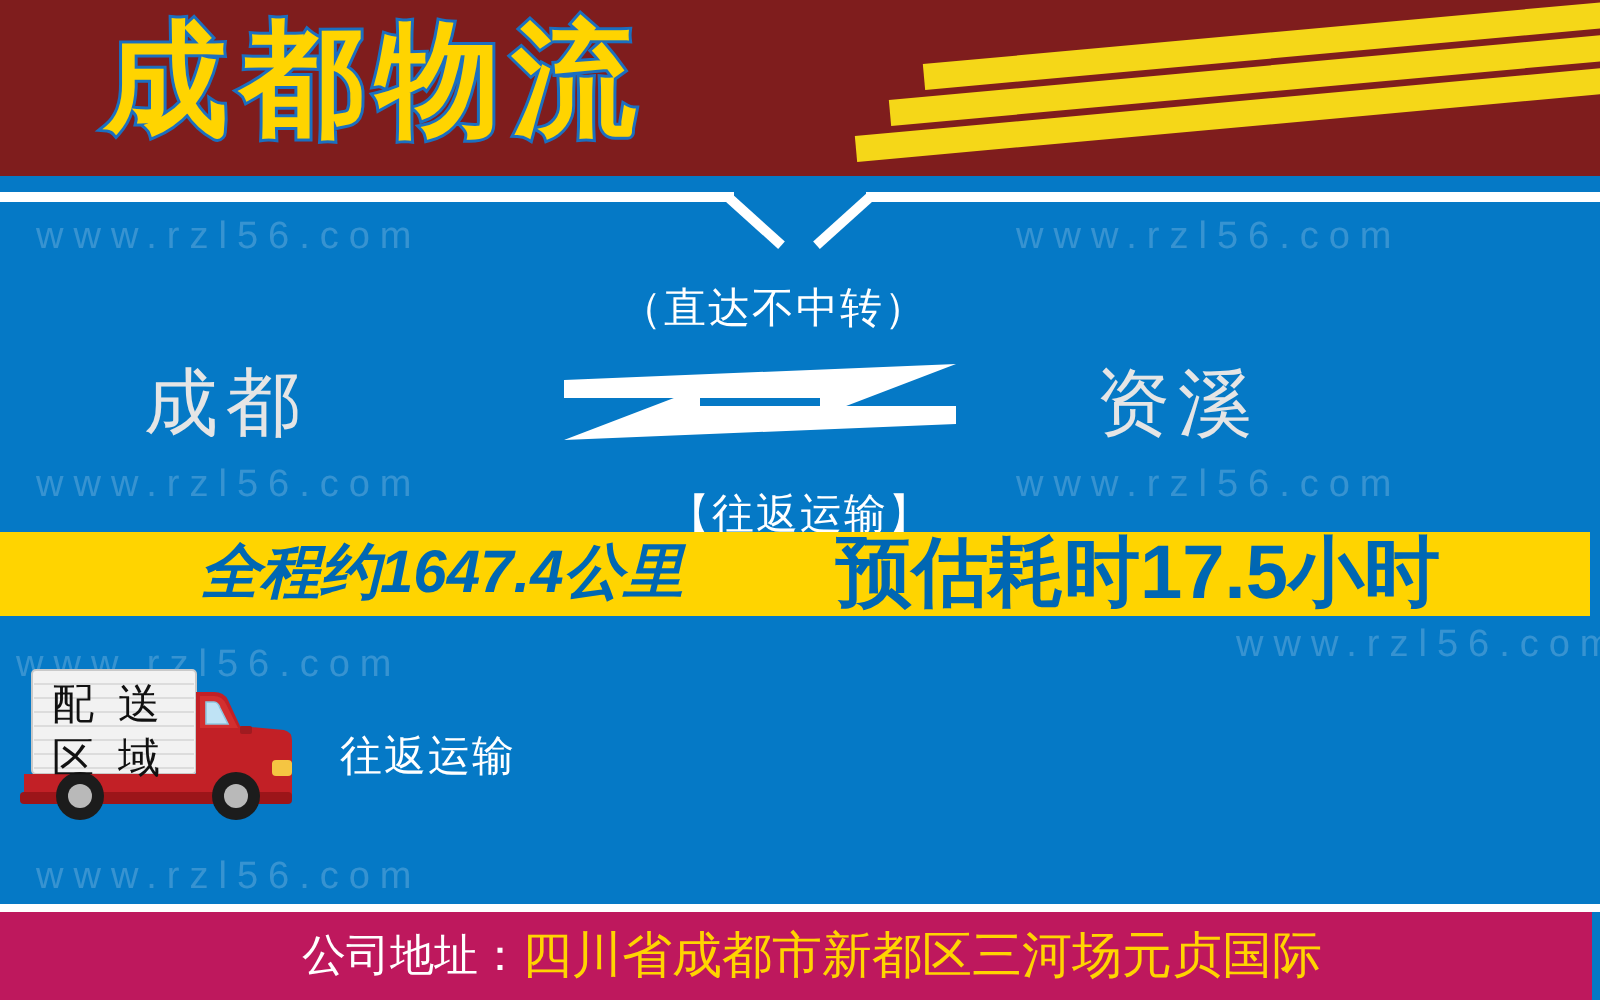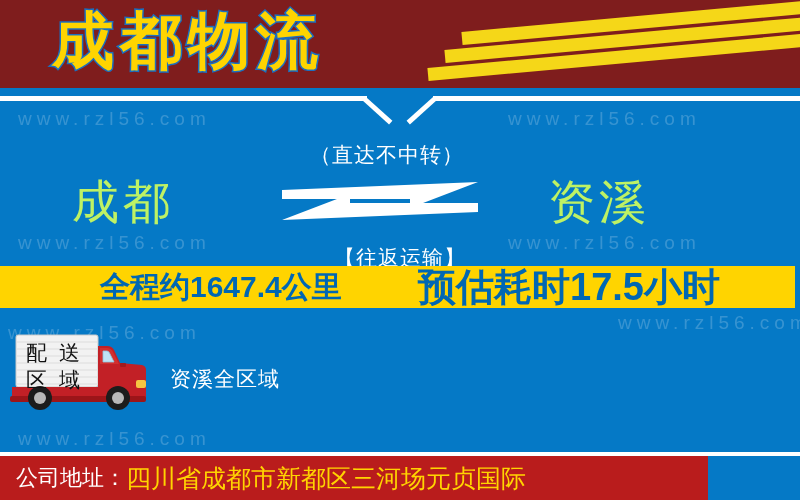--- a/index.html
+++ b/index.html
@@ -66,8 +66,8 @@
   
   .city {
     position:absolute;
-    color:#bef264;
-    font-size:47px; line-height:60px;
+    color:#e5e5e5;
+    font-size:37px; line-height:60px;
     letter-spacing:4px;
     white-space:nowrap;
   }

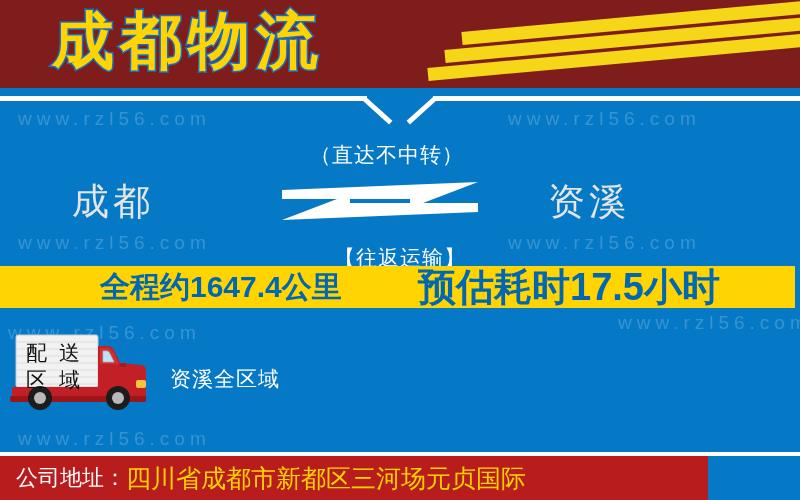--- a/index.html
+++ b/index.html
@@ -100,7 +100,7 @@
   .info-dist {
     position:absolute; left:100px;
     color:#0067b3; font-size:30px; line-height:34px;
-    font-weight:bold; white-space:nowrap;
+    font-weight:bold; white-space:nowrap;font-style:italic;
   }
   .info-time {
     position:absolute; left:418px;

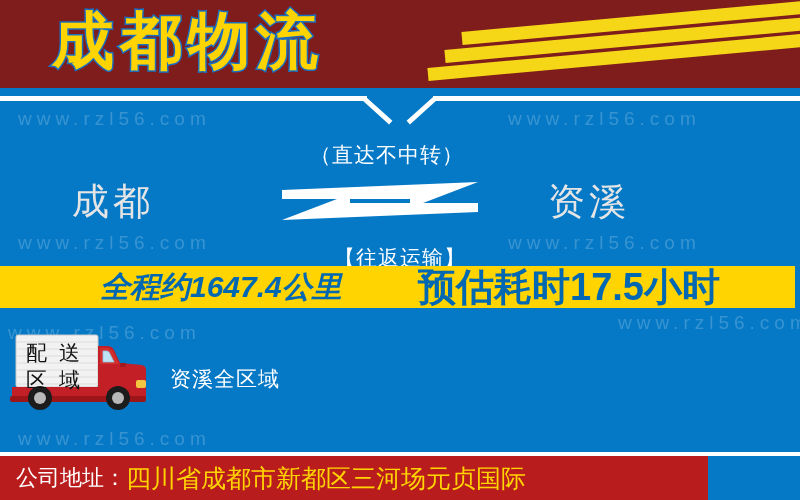--- a/index.html
+++ b/index.html
@@ -248,7 +248,7 @@
     <span>域</span>
   </div>
 
-  <div class="coverage">资溪全区域</div>
+  <div class="coverage">往返运输</div>
 
   <div class="wm wm-f">www.rzl56.com</div>
 

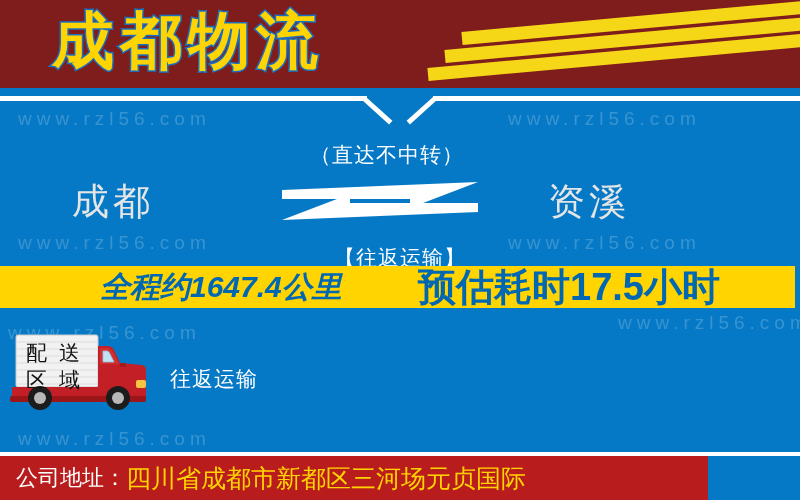--- a/index.html
+++ b/index.html
@@ -133,9 +133,9 @@
   }
   .footer {
     position:absolute; left:0; top:456px;
-    width:708px; height:44px;
-    background:#b91c1c;
-    display:flex; align-items:center;
+    width:796px; height:44px;
+    background:#be185d;
+    display:flex; align-items:center;justify-content:center;
   }
   .addr-label {
     margin-left:16px;

